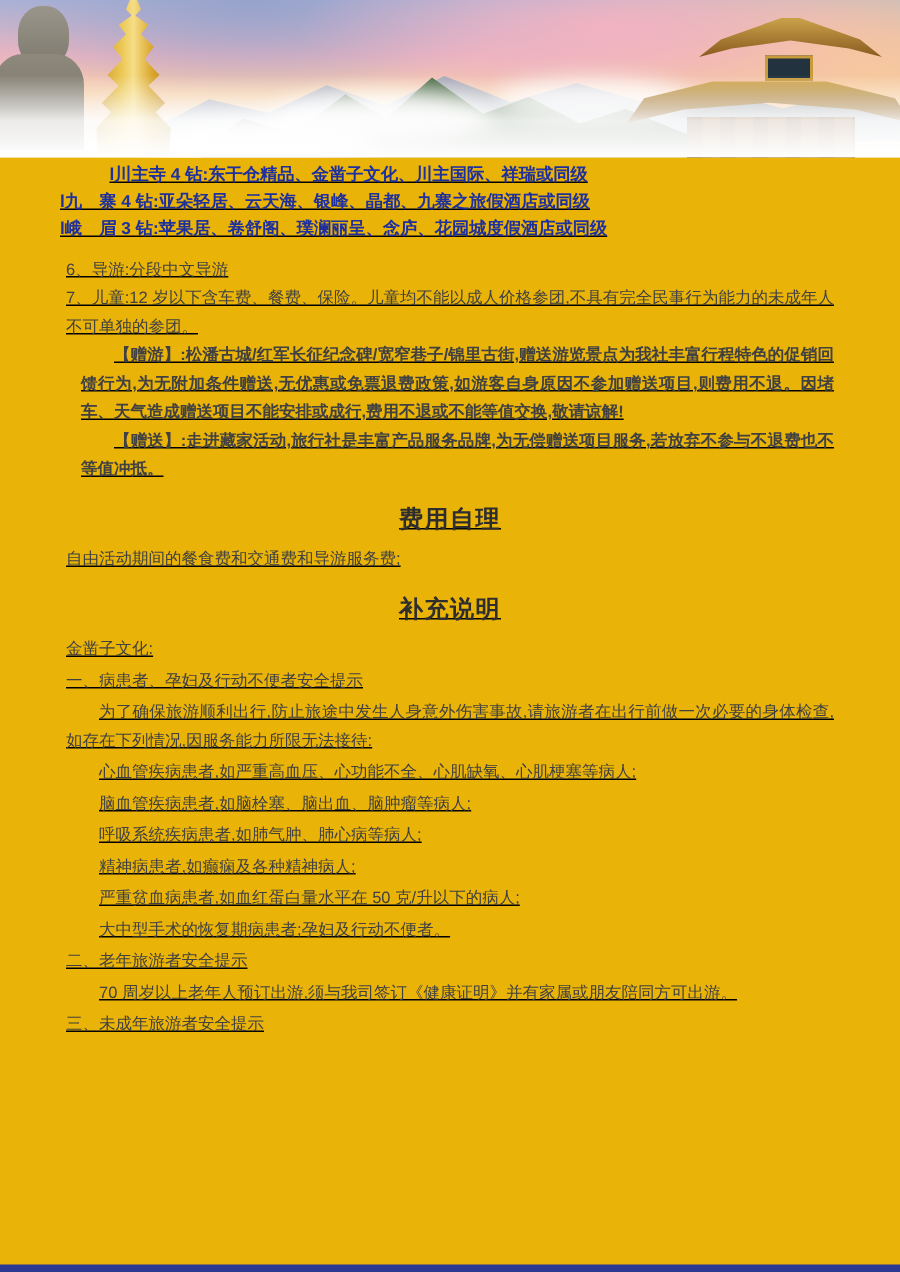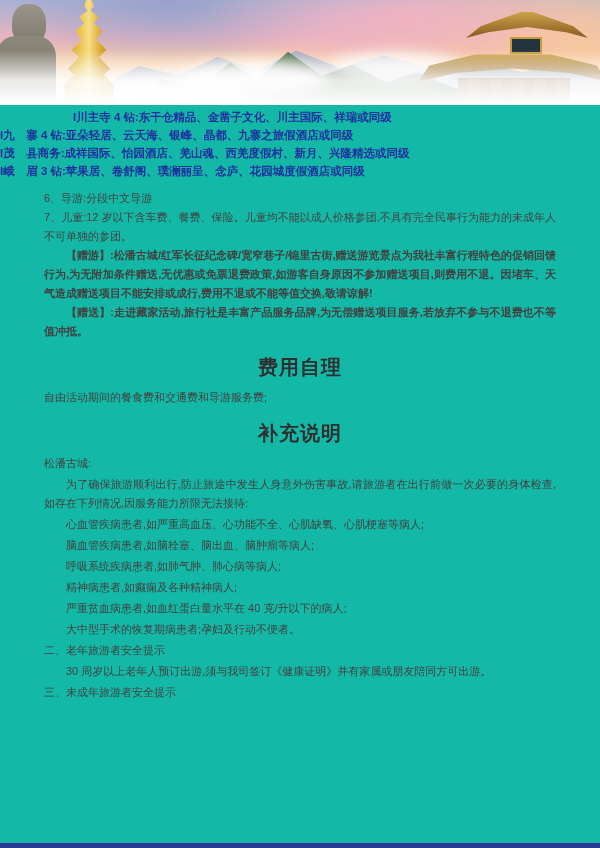--- a/index.html
+++ b/index.html
@@ -4,7 +4,7 @@
 <style>
   html,body{margin:0;padding:0;background:#fff;}
   body{font-family:"Liberation Sans", sans-serif;}
-  .page{position:relative;width:600px;height:848px;background:#14b8a6;overflow:hidden;margin:0 auto;}
+  .page{position:relative;width:600px;height:848px;background:#eab308;overflow:hidden;margin:0 auto;text-decoration:underline;}
 
   
   .hero{position:relative;height:105px;overflow:hidden;

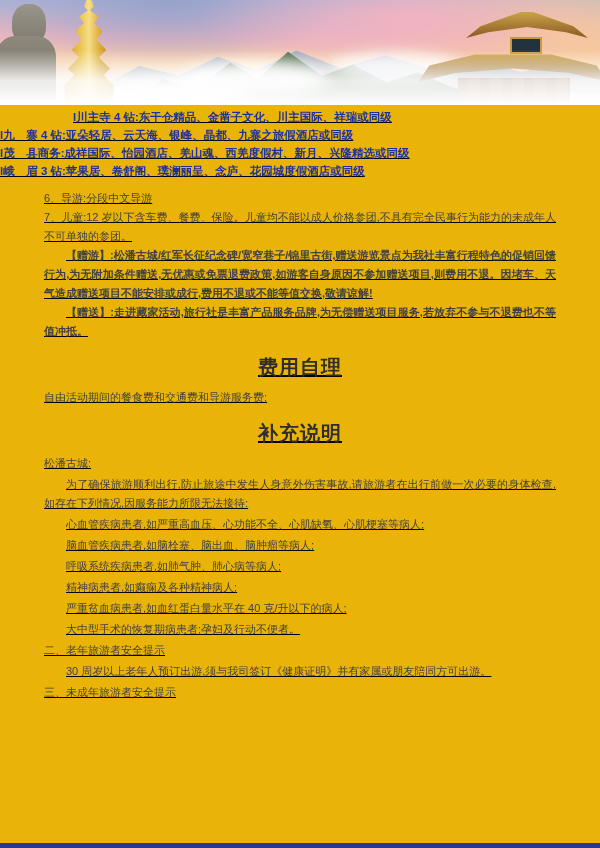--- a/index.html
+++ b/index.html
@@ -48,7 +48,7 @@
   .hotel-list{padding-top:3px;}
   .hotel-line{font-weight:700;color:#1e2f9e;font-size:11.5px;line-height:18px;white-space:nowrap;}
   .ind-a{margin-left:73px;}
-  .ind-b{}
+  .ind-b{margin-left:40px;}
 
   
   .content{padding:9px 44px 0;color:#414141;font-size:11px;}

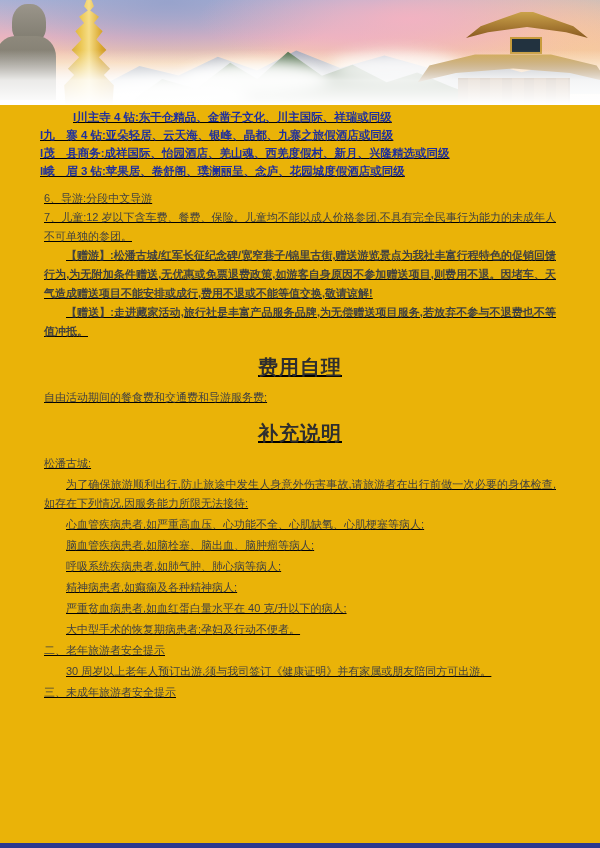--- a/index.html
+++ b/index.html
@@ -88,7 +88,6 @@
   <div class="hotel-list">
     <div class="hotel-line ind-a">l川主寺 4 钻:东干仓精品、金凿子文化、川主国际、祥瑞或同级</div>
     <div class="hotel-line ind-b">l九　寨 4 钻:亚朵轻居、云天海、银峰、晶都、九寨之旅假酒店或同级</div>
-    <div class="hotel-line ind-b">l茂　县商务:成祥国际、怡园酒店、羌山魂、西羌度假村、新月、兴隆精选或同级</div>
     <div class="hotel-line ind-b">l峨　眉 3 钻:苹果居、卷舒阁、璞澜丽呈、念庐、花园城度假酒店或同级</div>
   </div>
 

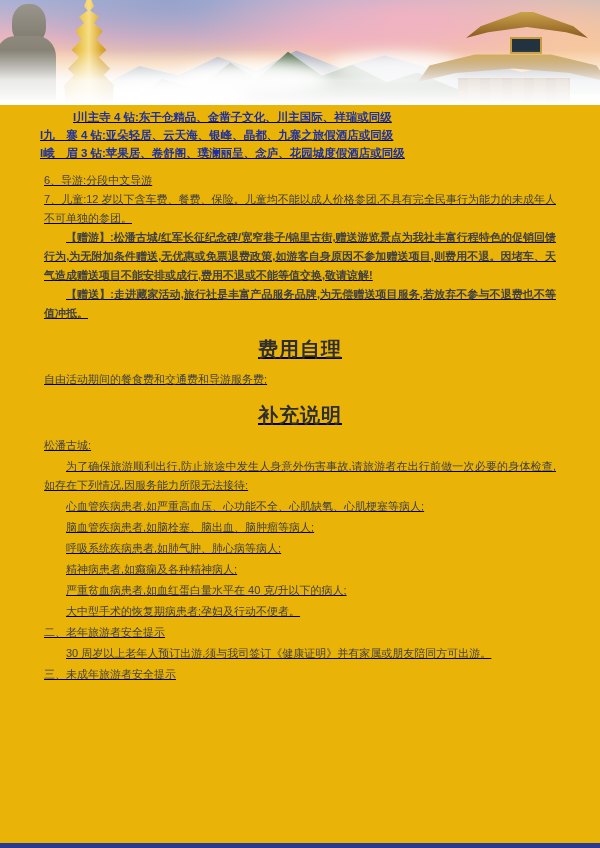--- a/index.html
+++ b/index.html
@@ -54,7 +54,7 @@
   .content{padding:9px 44px 0;color:#414141;font-size:11px;}
   .body-line{margin:0;line-height:19px;text-align:justify;}
   .bold{font-weight:700;}
-  .tindent{text-indent:2em;}
+  .tindent{text-indent:2em;margin-left:10px;}
   .sec-title{text-align:center;font-size:20px;font-weight:700;color:#2e2e2e;margin:13px 0 7px;letter-spacing:1px;}
   .sup-line{margin:0 0 2px;line-height:19px;text-align:justify;}
 

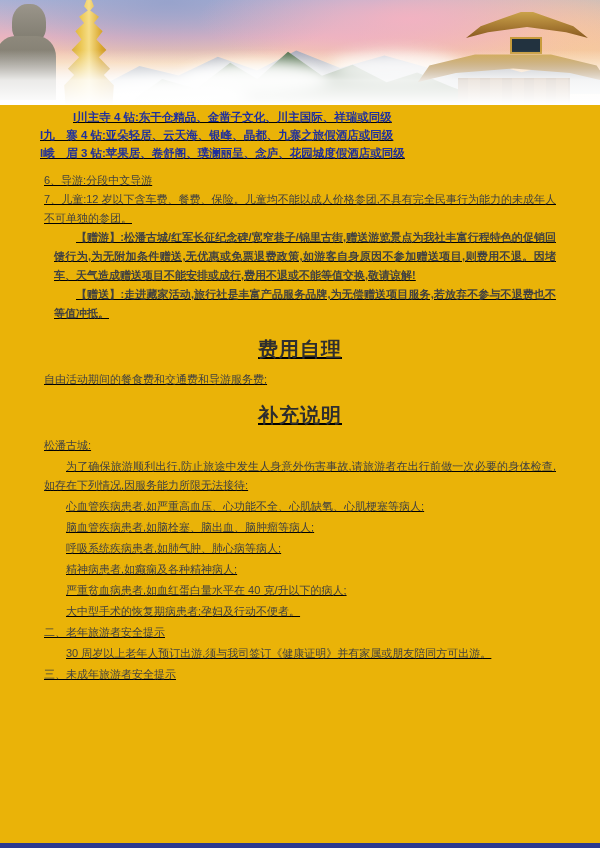--- a/index.html
+++ b/index.html
@@ -55,7 +55,7 @@
   .body-line{margin:0;line-height:19px;text-align:justify;}
   .bold{font-weight:700;}
   .tindent{text-indent:2em;margin-left:10px;}
-  .sec-title{text-align:center;font-size:20px;font-weight:700;color:#2e2e2e;margin:13px 0 7px;letter-spacing:1px;}
+  .sec-title{text-align:center;font-size:16px;font-weight:700;color:#2e2e2e;margin:13px 0 7px;letter-spacing:1px;}
   .sup-line{margin:0 0 2px;line-height:19px;text-align:justify;}
 
   .footer-bar{position:absolute;left:0;bottom:0;width:100%;height:5px;background:#2b3990;}

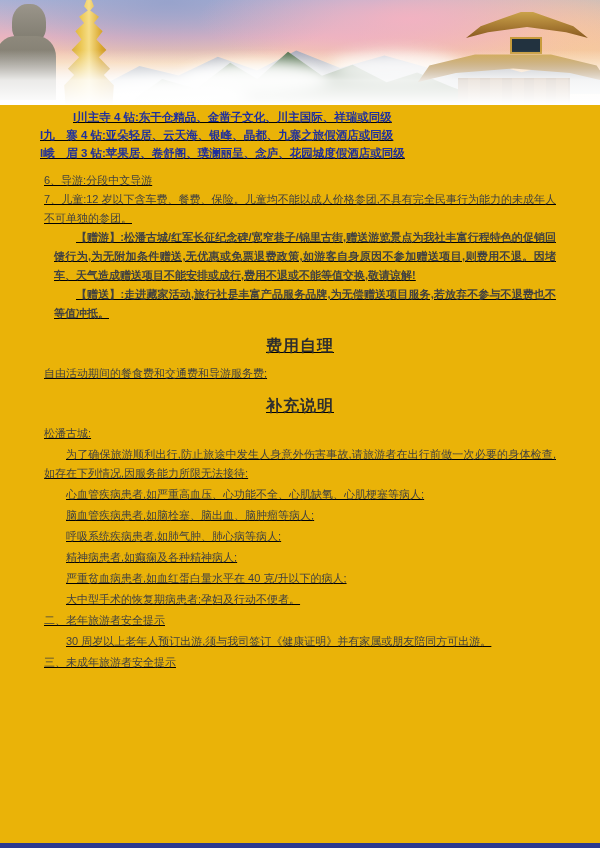--- a/index.html
+++ b/index.html
@@ -101,7 +101,7 @@
     <p class="body-line">自由活动期间的餐食费和交通费和导游服务费;</p>
 
     <h2 class="sec-title">补充说明</h2>
-    <p class="sup-line">松潘古城:</p>
+    <p class="sup-line">金凿子文化:</p>
     <p class="sup-line tindent">为了确保旅游顺利出行,防止旅途中发生人身意外伤害事故,请旅游者在出行前做一次必要的身体检查,如存在下列情况,因服务能力所限无法接待:</p>
     <p class="sup-line tindent">心血管疾病患者,如严重高血压、心功能不全、心肌缺氧、心肌梗塞等病人;</p>
     <p class="sup-line tindent">脑血管疾病患者,如脑栓塞、脑出血、脑肿瘤等病人;</p>

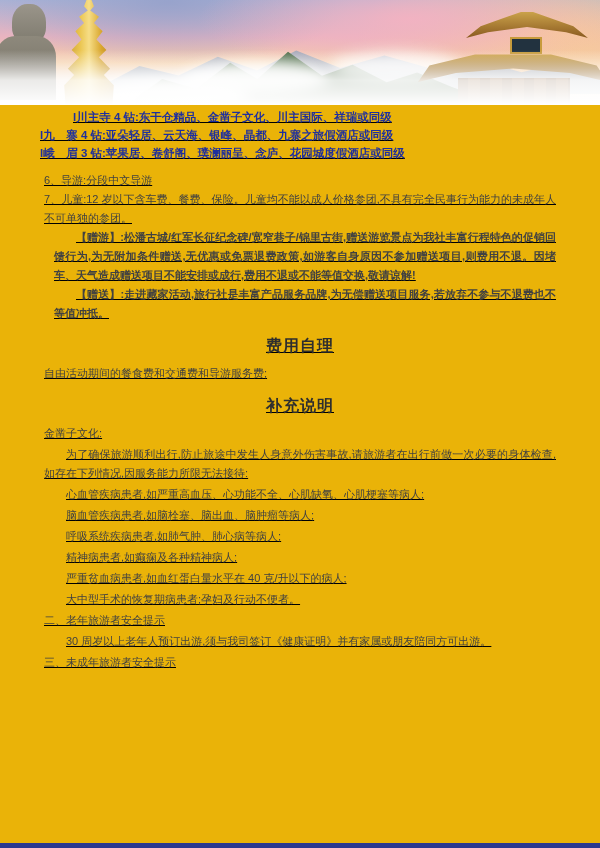--- a/index.html
+++ b/index.html
@@ -102,6 +102,7 @@
 
     <h2 class="sec-title">补充说明</h2>
     <p class="sup-line">金凿子文化:</p>
+    <p class="sup-line">一、病患者、孕妇及行动不便者安全提示</p>
     <p class="sup-line tindent">为了确保旅游顺利出行,防止旅途中发生人身意外伤害事故,请旅游者在出行前做一次必要的身体检查,如存在下列情况,因服务能力所限无法接待:</p>
     <p class="sup-line tindent">心血管疾病患者,如严重高血压、心功能不全、心肌缺氧、心肌梗塞等病人;</p>
     <p class="sup-line tindent">脑血管疾病患者,如脑栓塞、脑出血、脑肿瘤等病人;</p>

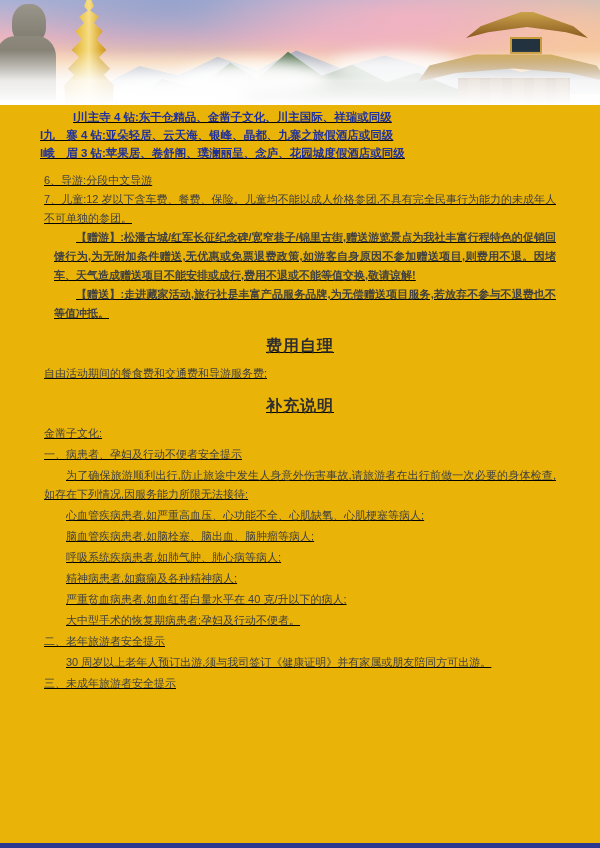--- a/index.html
+++ b/index.html
@@ -108,7 +108,7 @@
     <p class="sup-line tindent">脑血管疾病患者,如脑栓塞、脑出血、脑肿瘤等病人;</p>
     <p class="sup-line tindent">呼吸系统疾病患者,如肺气肿、肺心病等病人;</p>
     <p class="sup-line tindent">精神病患者,如癫痫及各种精神病人;</p>
-    <p class="sup-line tindent">严重贫血病患者,如血红蛋白量水平在 40 克/升以下的病人;</p>
+    <p class="sup-line tindent">严重贫血病患者,如血红蛋白量水平在 50 克/升以下的病人;</p>
     <p class="sup-line tindent">大中型手术的恢复期病患者;孕妇及行动不便者。</p>
     <p class="sup-line">二、老年旅游者安全提示</p>
     <p class="sup-line tindent">30 周岁以上老年人预订出游,须与我司签订《健康证明》并有家属或朋友陪同方可出游。</p>

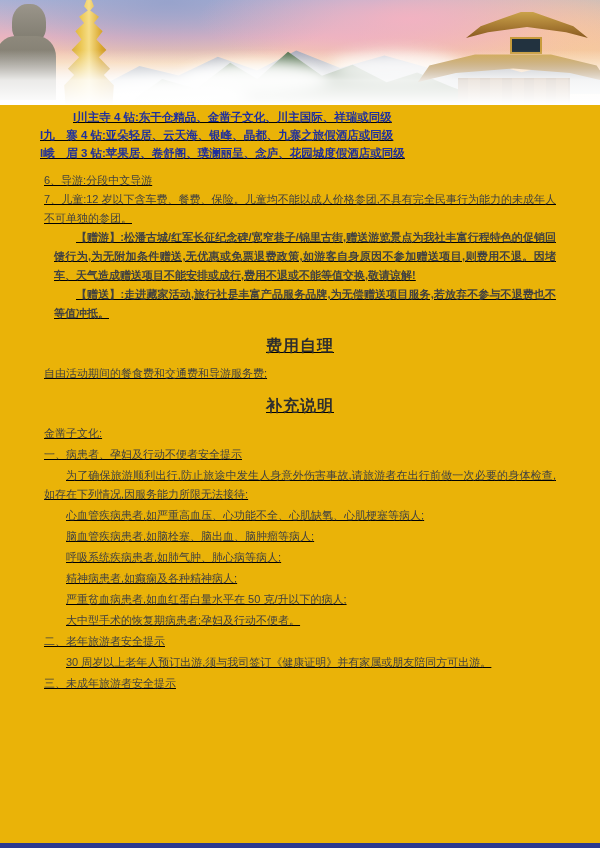--- a/index.html
+++ b/index.html
@@ -111,7 +111,7 @@
     <p class="sup-line tindent">严重贫血病患者,如血红蛋白量水平在 50 克/升以下的病人;</p>
     <p class="sup-line tindent">大中型手术的恢复期病患者;孕妇及行动不便者。</p>
     <p class="sup-line">二、老年旅游者安全提示</p>
-    <p class="sup-line tindent">30 周岁以上老年人预订出游,须与我司签订《健康证明》并有家属或朋友陪同方可出游。</p>
+    <p class="sup-line tindent">70 周岁以上老年人预订出游,须与我司签订《健康证明》并有家属或朋友陪同方可出游。</p>
     <p class="sup-line">三、未成年旅游者安全提示</p>
   </div>
 

